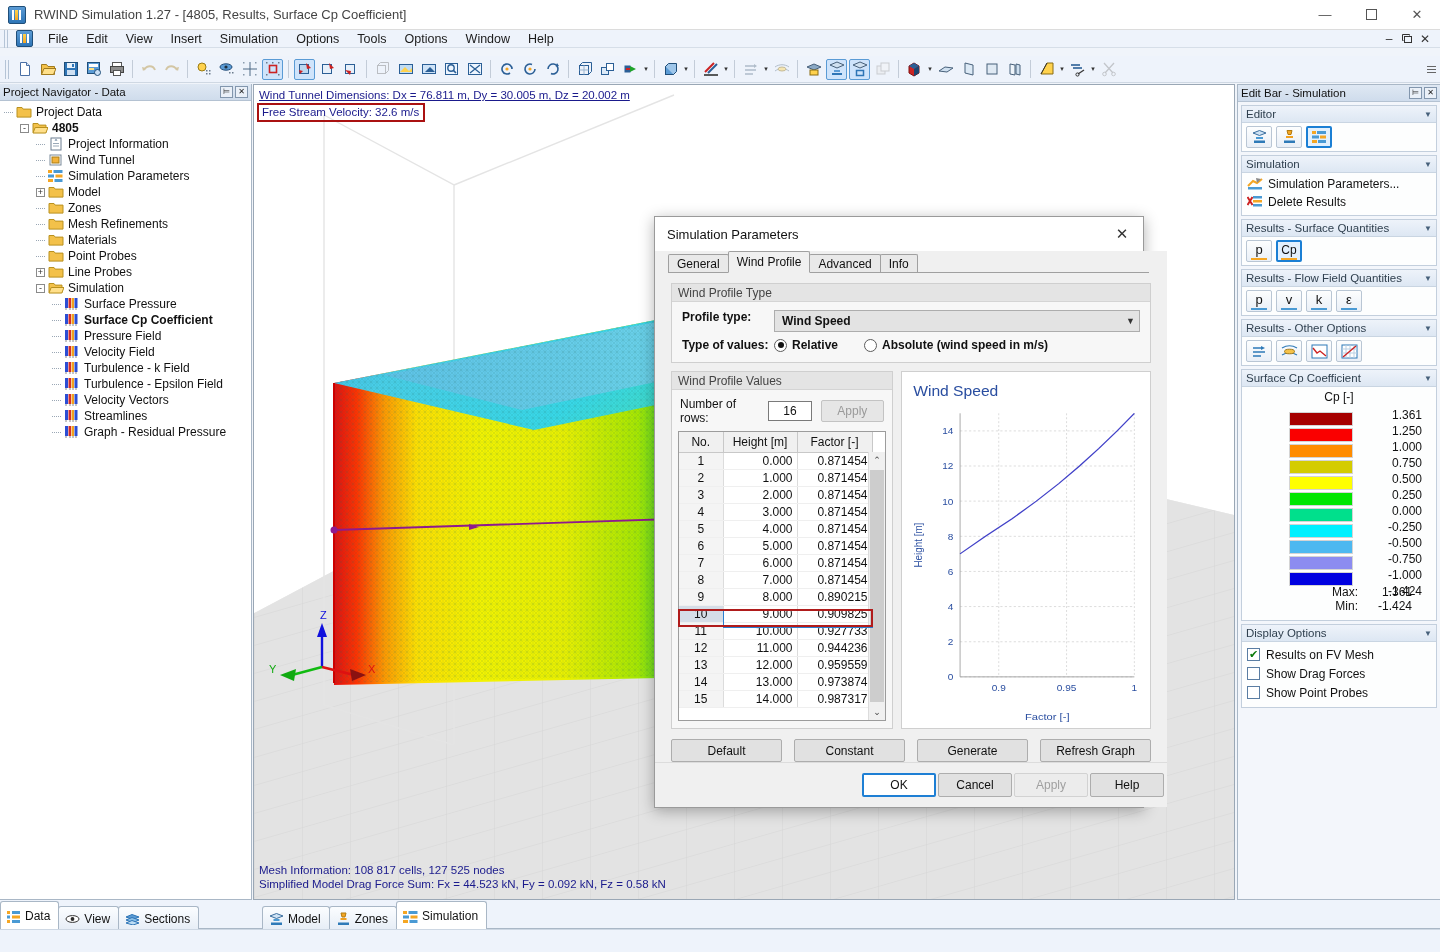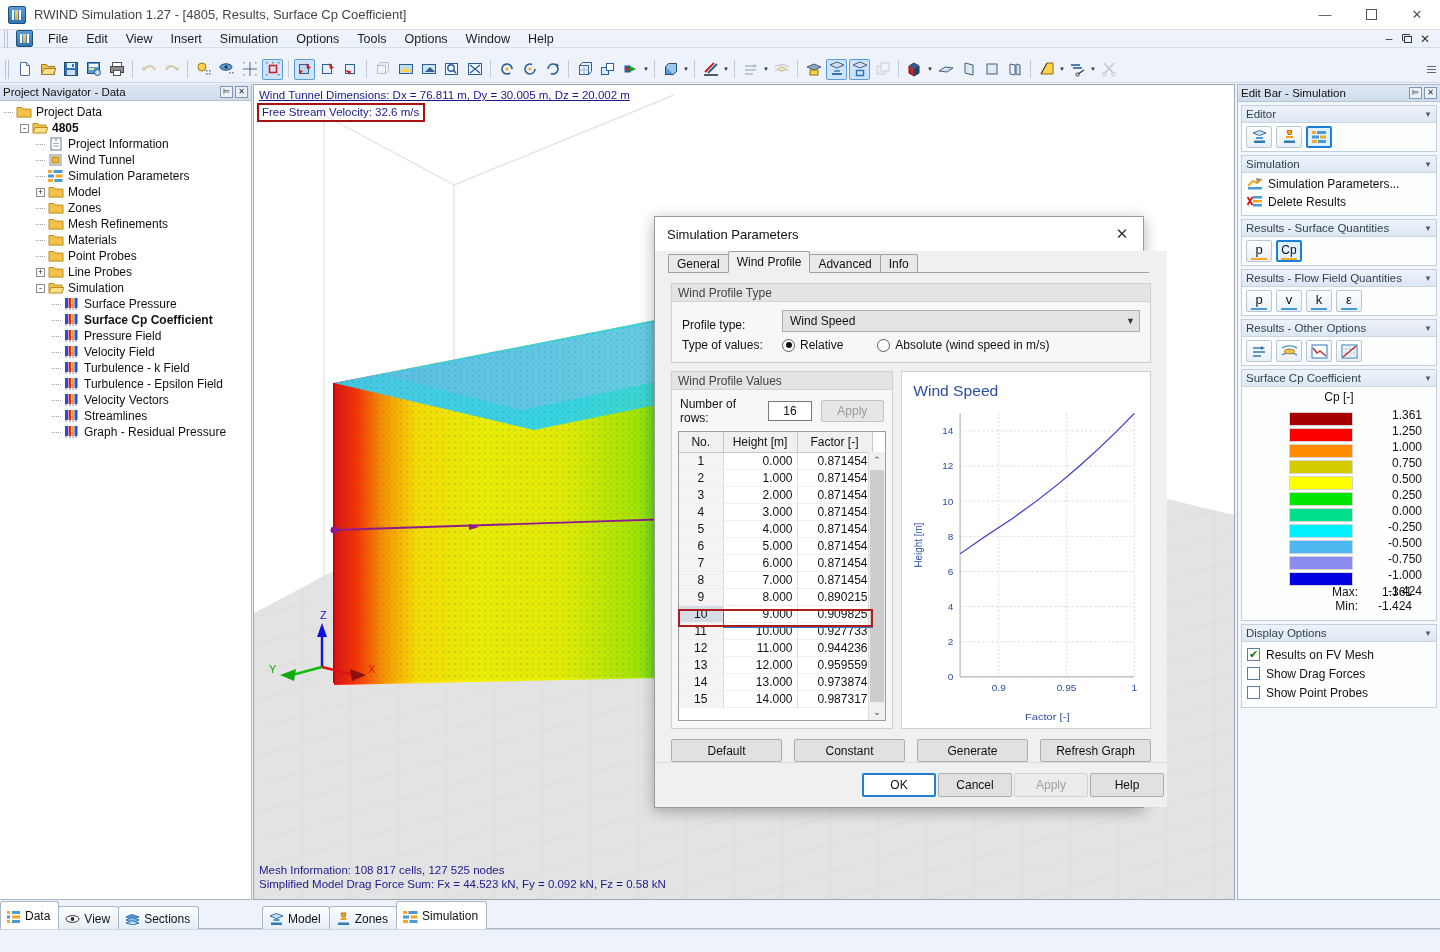--- a/index.html
+++ b/index.html
@@ -198,7 +198,7 @@
   .fset { position:relative; margin:10px 16px 0 16px; border:1px solid #cfcfcf; background:#f7f7f7; }
   .fset-hd { height:18px; background:#e4e4e4; border-bottom:1px solid #d4d4d4; display:flex; align-items:center; padding-left:6px; font-size:12px; color:#444; }
   .fset-bd { padding:8px 10px 10px 10px; }
-  .frow { display:flex; align-items:flex-end; gap:8px; margin-bottom:6px; }
+  .frow { display:flex; align-items:flex-start; gap:0; margin-bottom:6px;font-weight:bold; }
   .flabel { font-size:12px; color:#111; width:92px; }
   .combo {
     flex:1; height:22px; background:#e3e3e3; border:1px solid #adadad;

